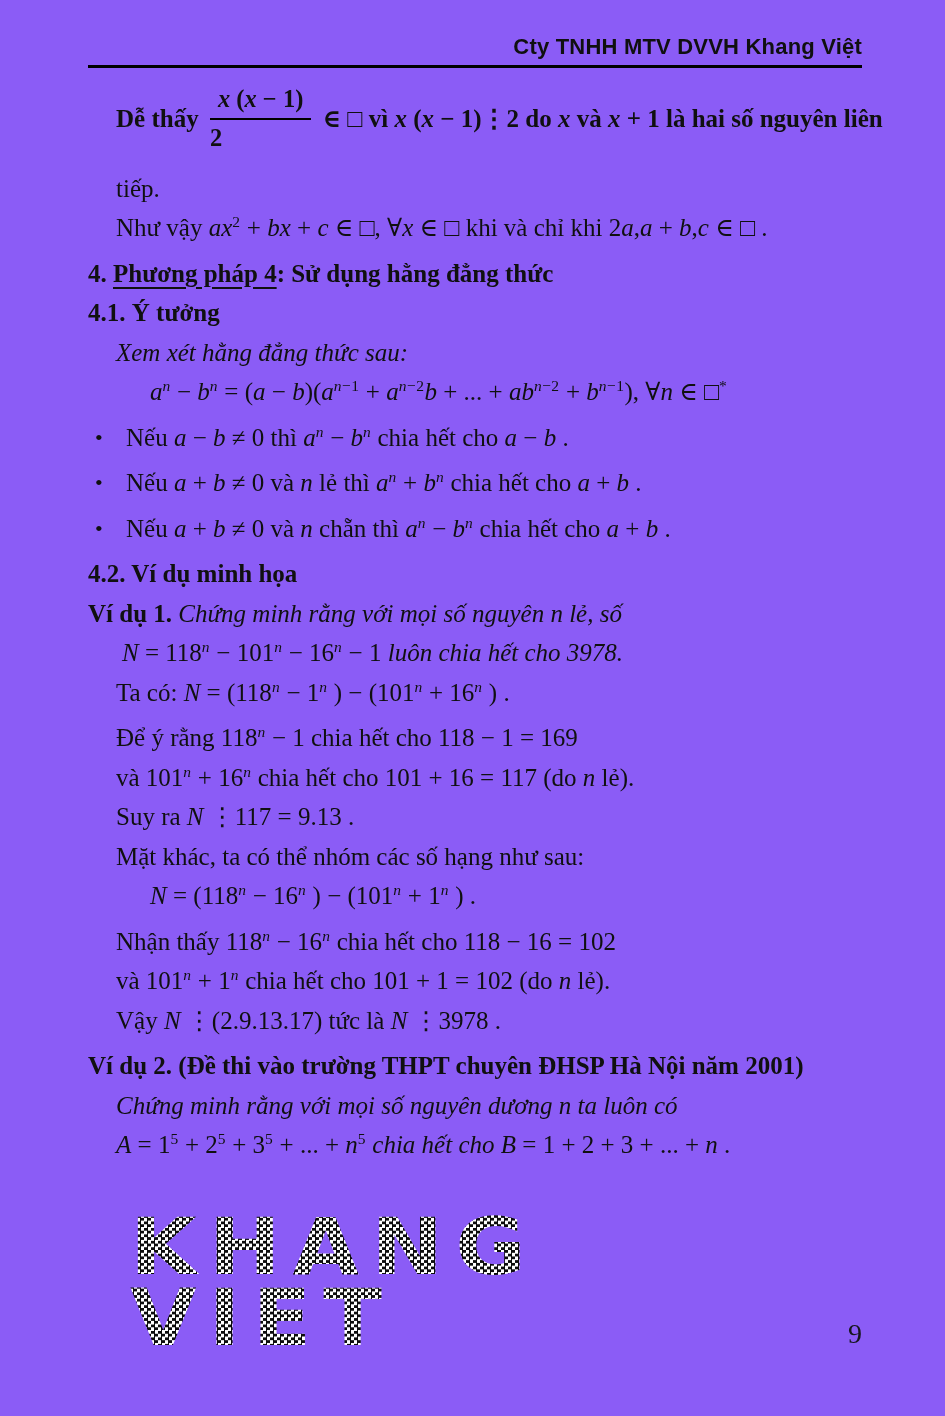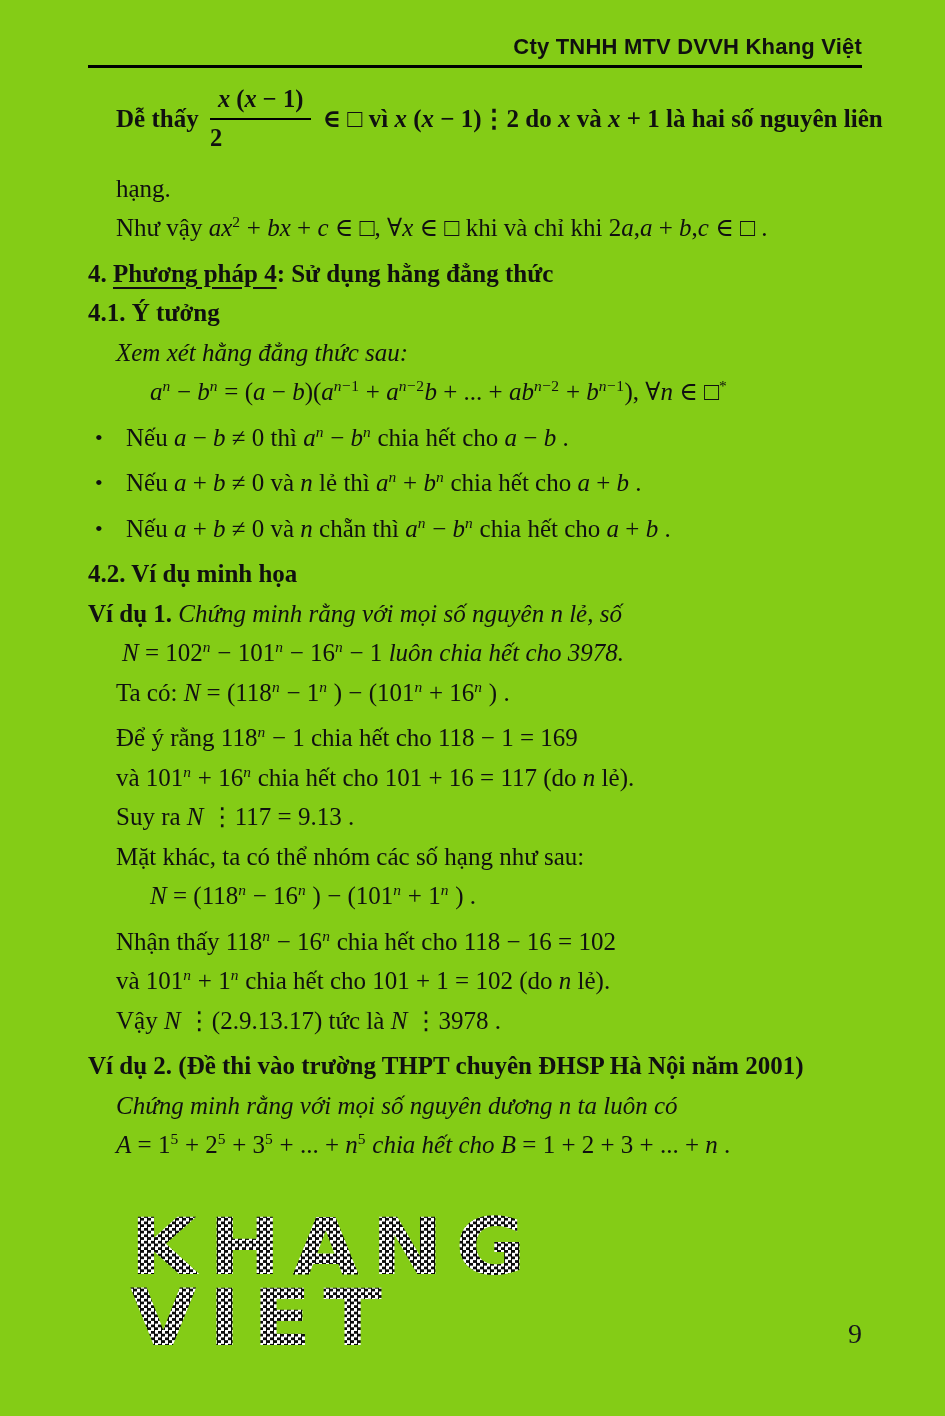--- a/index.html
+++ b/index.html
@@ -7,7 +7,7 @@
     position:relative;
     width:945px;height:1416px;
     margin:0 auto;
-    background:#84cc16;
+    background:#8b5cf6;
     overflow:hidden;
     box-sizing:border-box;
     padding:34px 83px 0 88px;

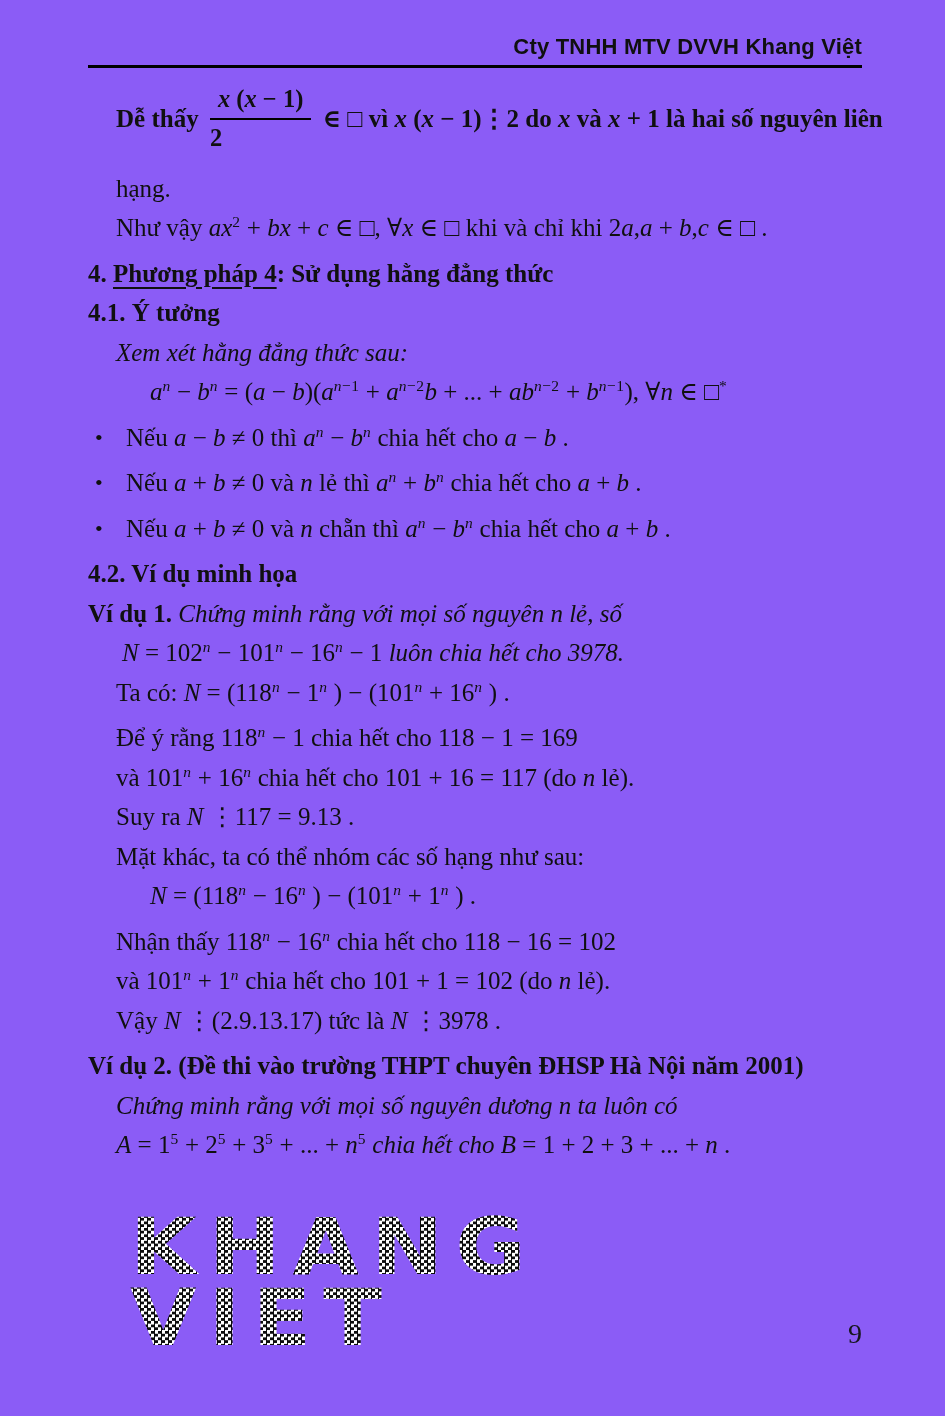--- a/index.html
+++ b/index.html
@@ -91,7 +91,7 @@
 
   <div class="body">
     <div class="line ind1 frac-line"><span>Dễ thấy </span><span class="frac"><span class="fnum"><span class="s-i">x</span><span> (</span><span class="s-i">x</span><span> − 1)</span></span><span class="fden"><span>2</span></span></span><span> ∈ □  vì </span><span class="s-i">x</span><span> (</span><span class="s-i">x</span><span> − 1)⋮2 do </span><span class="s-i">x</span><span>  và </span><span class="s-i">x</span><span> + 1 là hai số nguyên liên</span></div>
-    <div class="line ind1"><span>hạng.</span></div>
+    <div class="line ind1"><span>tiếp.</span></div>
     <div class="line ind1"><span>Như vậy </span><span class="s-i">ax</span><sup><span>2</span></sup><span> + </span><span class="s-i">bx</span><span> + </span><span class="s-i">c</span><span> ∈ □, ∀</span><span class="s-i">x</span><span> ∈ □  khi và chỉ khi 2</span><span class="s-i">a</span><span>,</span><span class="s-i">a</span><span> + </span><span class="s-i">b</span><span>,</span><span class="s-i">c</span><span> ∈ □ .</span></div>
     <div class="line mt"><span class="s-b">4. </span><span class="s-bu">Phương pháp 4</span><span class="s-b">: Sử dụng hằng đẳng thức</span></div>
     <div class="line"><span class="s-b">4.1. Ý tưởng</span></div>

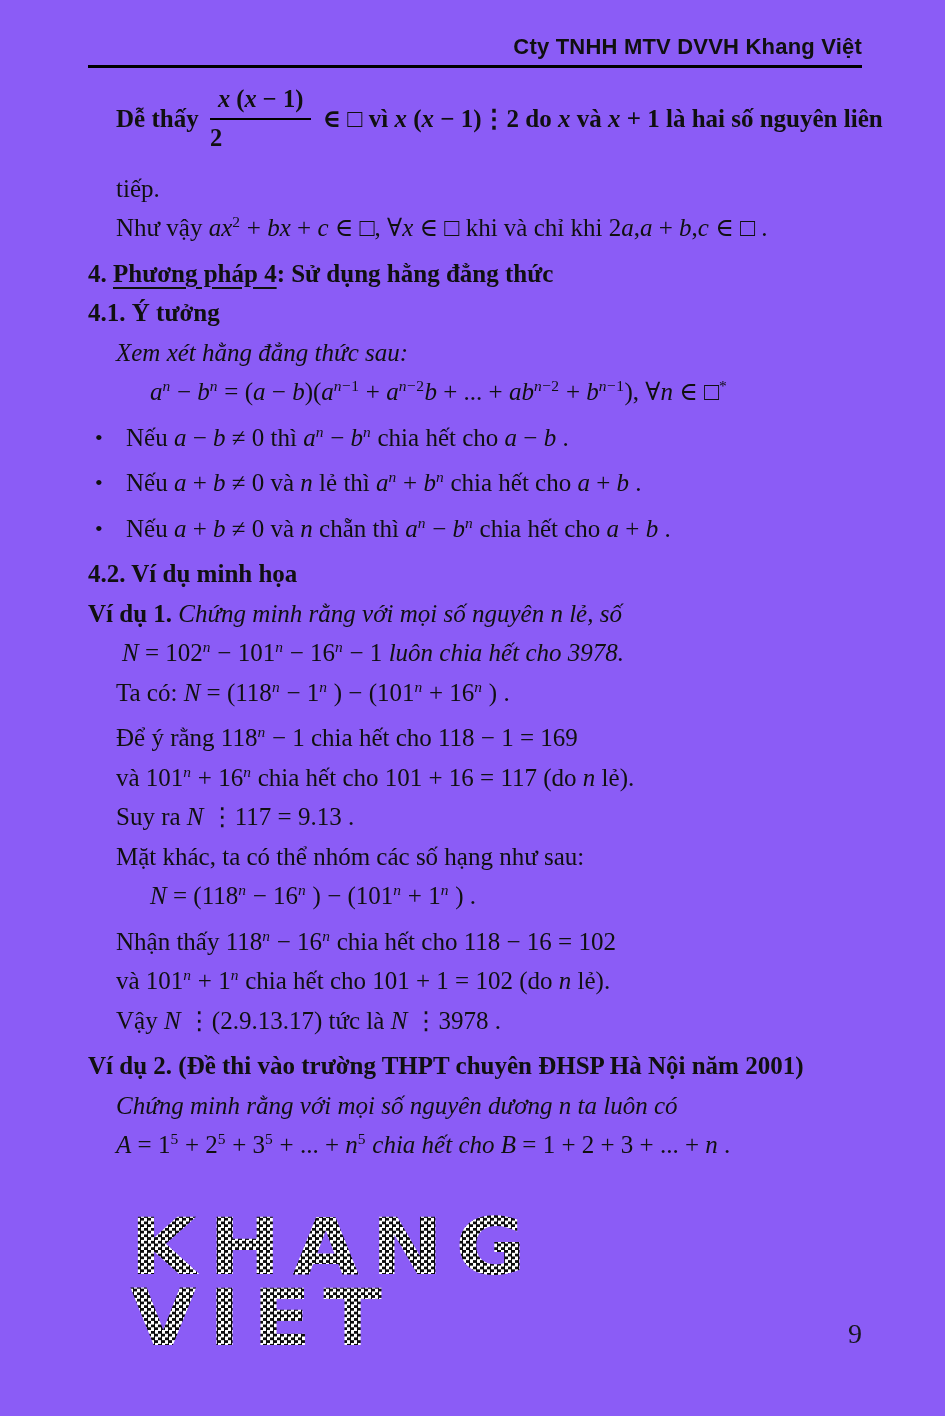--- a/index.html
+++ b/index.html
@@ -113,7 +113,7 @@
 
     <div class="line mt"><span class="s-b">4.2. Ví dụ minh họa</span></div>
     <div class="line"><span class="s-b">Ví dụ 1. </span><span class="s-i">Chứng minh rằng với mọi số nguyên </span><span class="s-i">n</span><span class="s-i">  lẻ, số</span></div>
-    <div class="line f1"><span class="s-i">N</span><span> = 102</span><sup><span class="s-i">n</span></sup><span> − 101</span><sup><span class="s-i">n</span></sup><span> − 16</span><sup><span class="s-i">n</span></sup><span> − 1 </span><span class="s-i">luôn chia hết cho 3978.</span></div>
+    <div class="line f1"><span class="s-i">N</span><span> = 118</span><sup><span class="s-i">n</span></sup><span> − 101</span><sup><span class="s-i">n</span></sup><span> − 16</span><sup><span class="s-i">n</span></sup><span> − 1 </span><span class="s-i">luôn chia hết cho 3978.</span></div>
     <div class="line ind1"><span>Ta có: </span><span class="s-i">N</span><span> = (</span><span>118</span><sup><span class="s-i">n</span></sup><span> − 1</span><sup><span class="s-i">n</span></sup><span> ) − (</span><span>101</span><sup><span class="s-i">n</span></sup><span> + 16</span><sup><span class="s-i">n</span></sup><span> ) .</span></div>
     <div class="line ind1 mt"><span>Để ý rằng 118</span><sup><span class="s-i">n</span></sup><span> − 1 chia hết cho 118 − 1 = 169</span></div>
     <div class="line ind1"><span>và 101</span><sup><span class="s-i">n</span></sup><span> + 16</span><sup><span class="s-i">n</span></sup><span> chia hết cho 101 + 16 = 117 (do </span><span class="s-i">n</span><span>  lẻ).</span></div>

